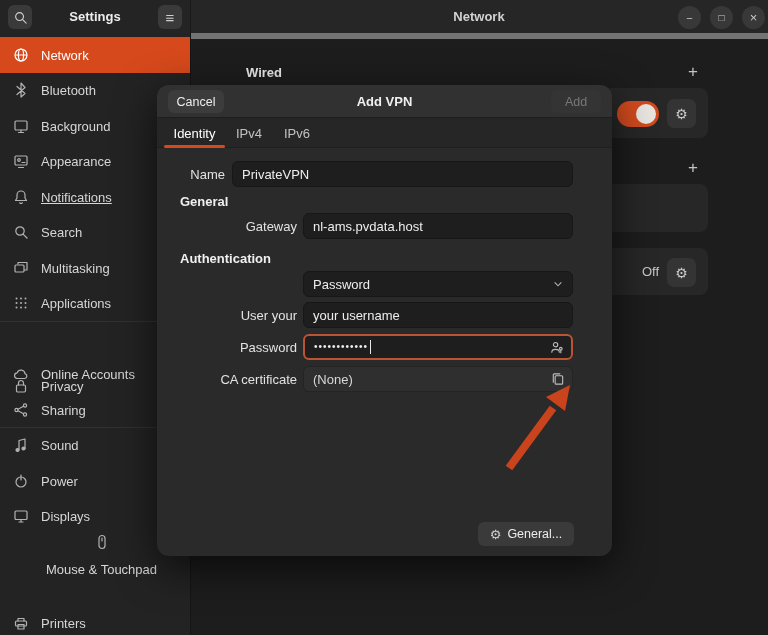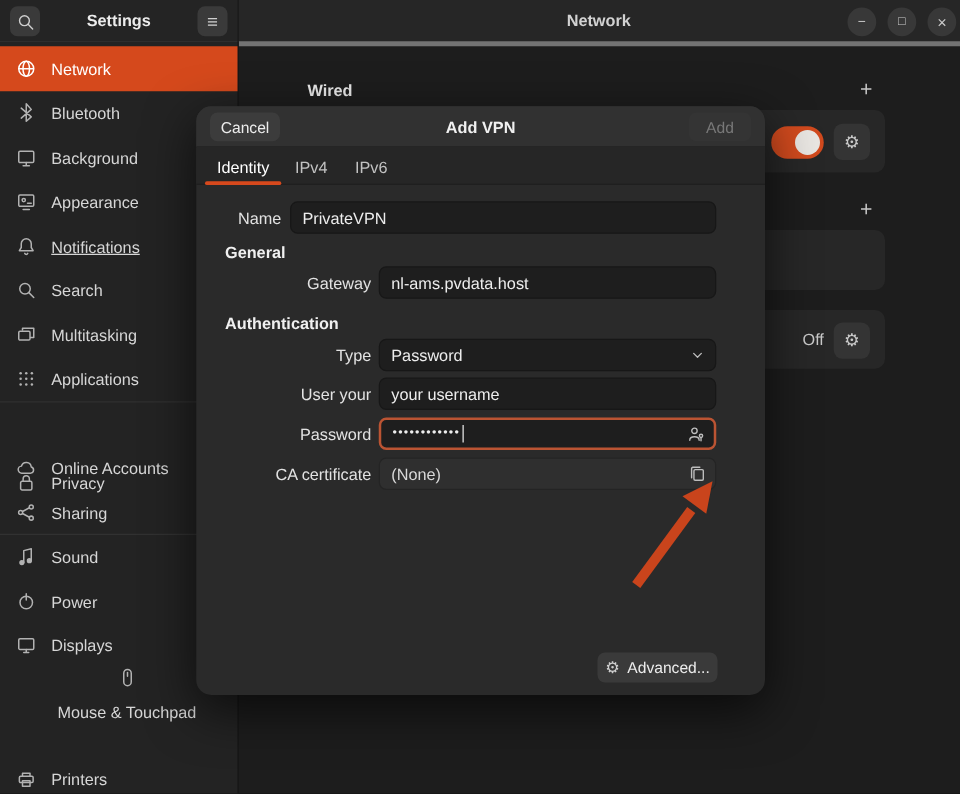--- a/index.html
+++ b/index.html
@@ -11,7 +11,7 @@
   .ico{stroke:currentColor;fill:none;stroke-width:1.2;stroke-linecap:round;stroke-linejoin:round;}
 
   
-  .headerbar{left:0;top:0;width:768px;height:33px;background:#262626;border-bottom:4px solid #737373;}
+  .headerbar{left:0;top:0;width:768px;height:33px;background:#262626;border-bottom:6px solid #737373;}
   .hb-left{left:0;top:0;width:190px;height:33px;background:#242424;border-right:1px solid #191919;}
   .sq-btn{width:24px;height:24px;background:#3a3a3a;border-radius:6px;display:flex;align-items:center;justify-content:center;color:#cfcfcf;}
   .app-title{left:0;top:0;width:190px;height:33px;display:flex;align-items:center;justify-content:center;font-weight:bold;color:#ececec;pointer-events:none;}

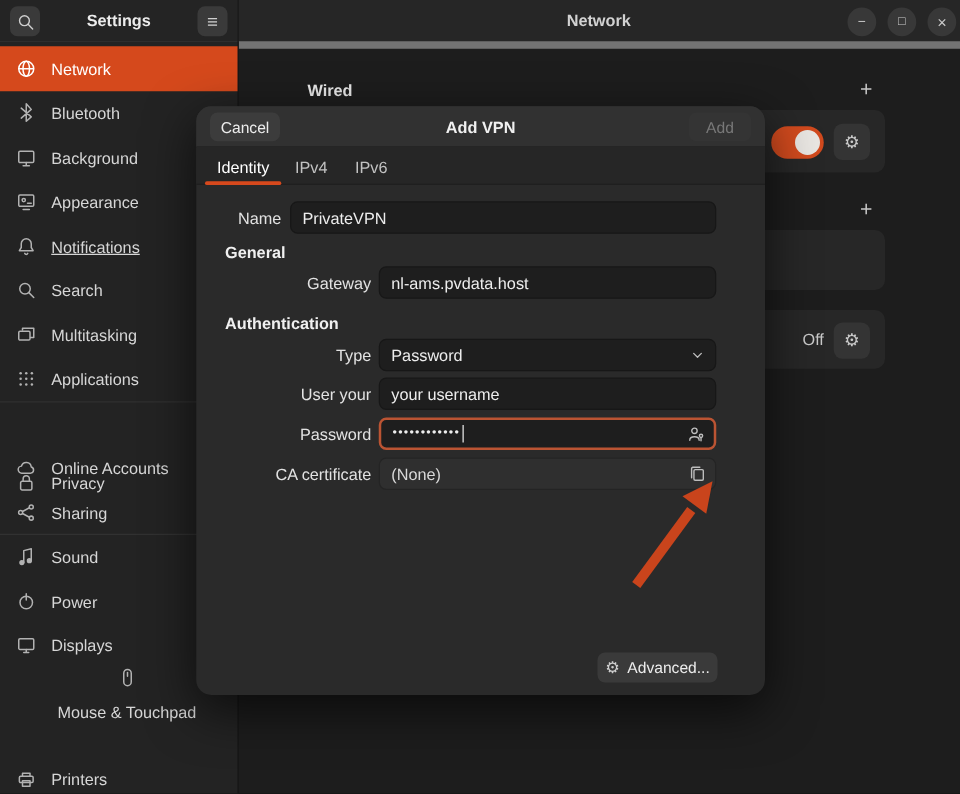--- a/index.html
+++ b/index.html
@@ -318,7 +318,6 @@
 
     <div class="heading" style="left:23px;top:166px;">Authentication</div>
 
-    <div class="flabel" style="left:0;top:186px;width:140px;">Type</div>
     <div class="entry" style="left:146px;top:186px;width:270px;">
       <span>Password</span>
       <span class="trail">

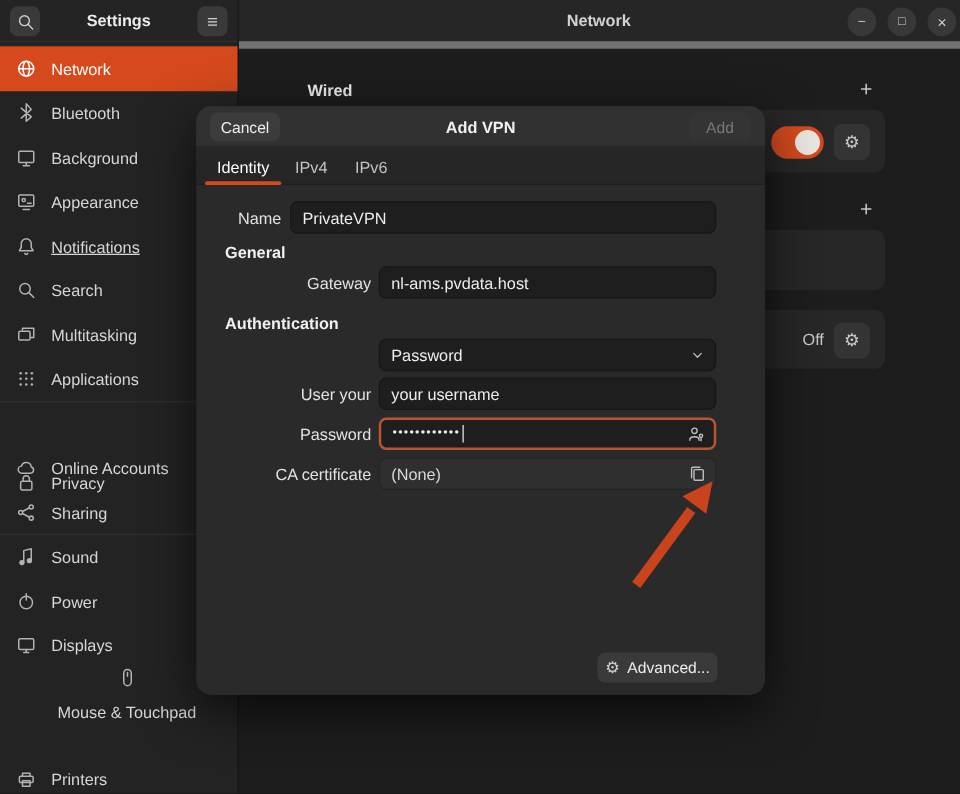--- a/index.html
+++ b/index.html
@@ -359,7 +359,7 @@
 
     <div class="abs btn advanced-btn">
       <span class="g">⚙</span>
-      <span>Advanced...</span>
+      <span>General...</span>
     </div>
   </div>
 

